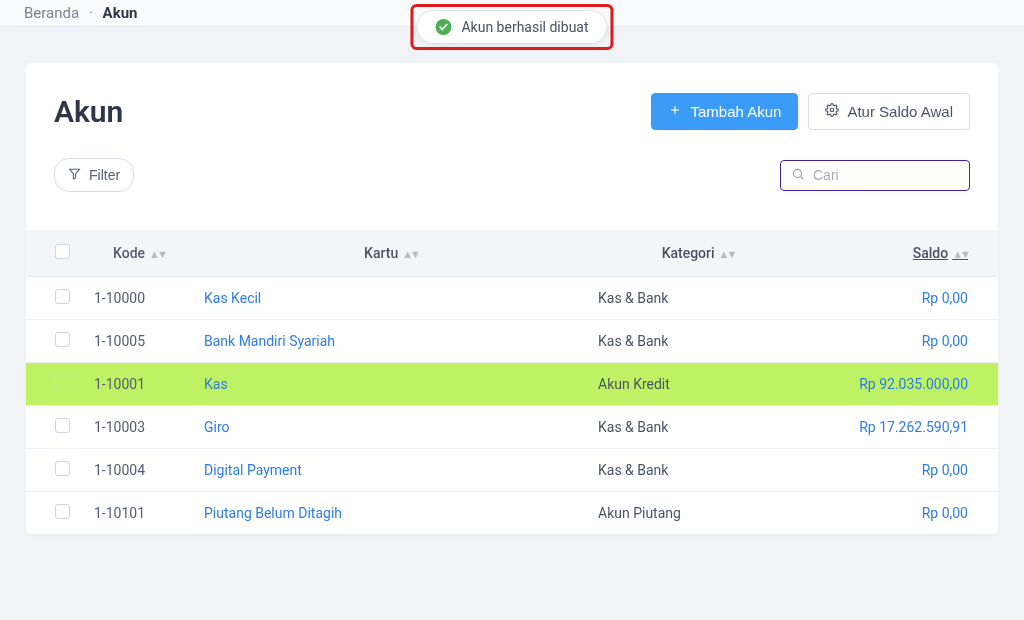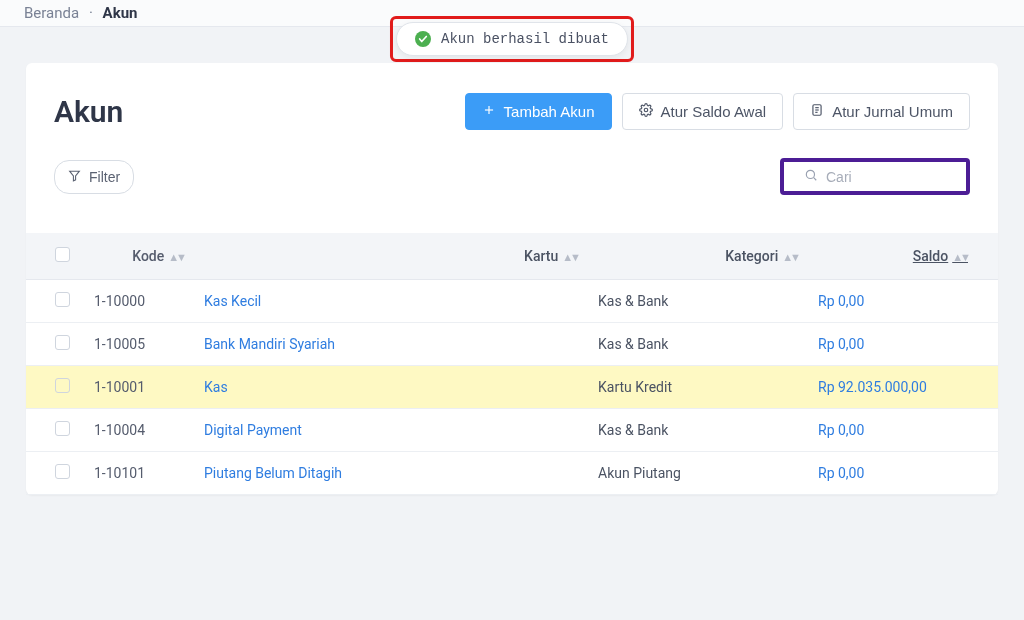--- a/index.html
+++ b/index.html
@@ -28,11 +28,10 @@
   
   .toast-wrap {
     position: absolute;
-    top: 16px;
+    top: 4px;
     left: 50%;
     transform: translateX(-50%);
     z-index: 50;
-    font-family: Liberation Mono, monospace;
   }
   .toast {
     display: inline-flex;

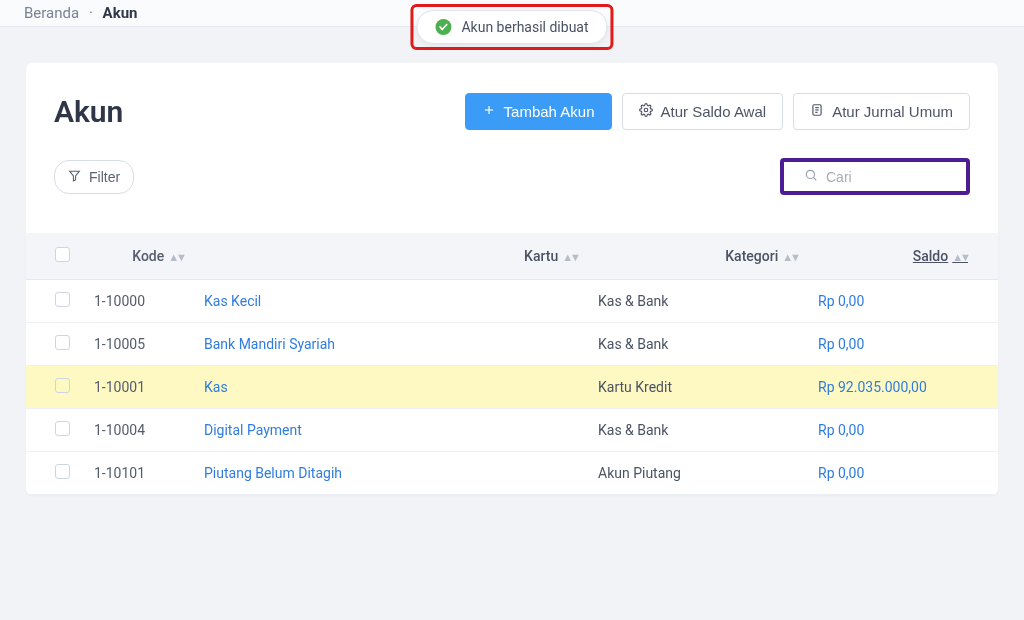--- a/index.html
+++ b/index.html
@@ -217,17 +217,6 @@
         </span>
         <span>Atur Saldo Awal</span>
       </button>
-      <button class="btn">
-        <span>
-          <svg viewBox="0 0 24 24" fill="none" stroke="currentColor" stroke-width="2">
-              <rect x="5" y="3" width="14" height="18" rx="2"></rect>
-              <line x1="9" y1="8" x2="15" y2="8"></line>
-              <line x1="9" y1="12" x2="15" y2="12"></line>
-              <line x1="9" y1="16" x2="13" y2="16"></line>
-            </svg>
-        </span>
-        <span>Atur Jurnal Umum</span>
-      </button>
     </div>
   </div>
 

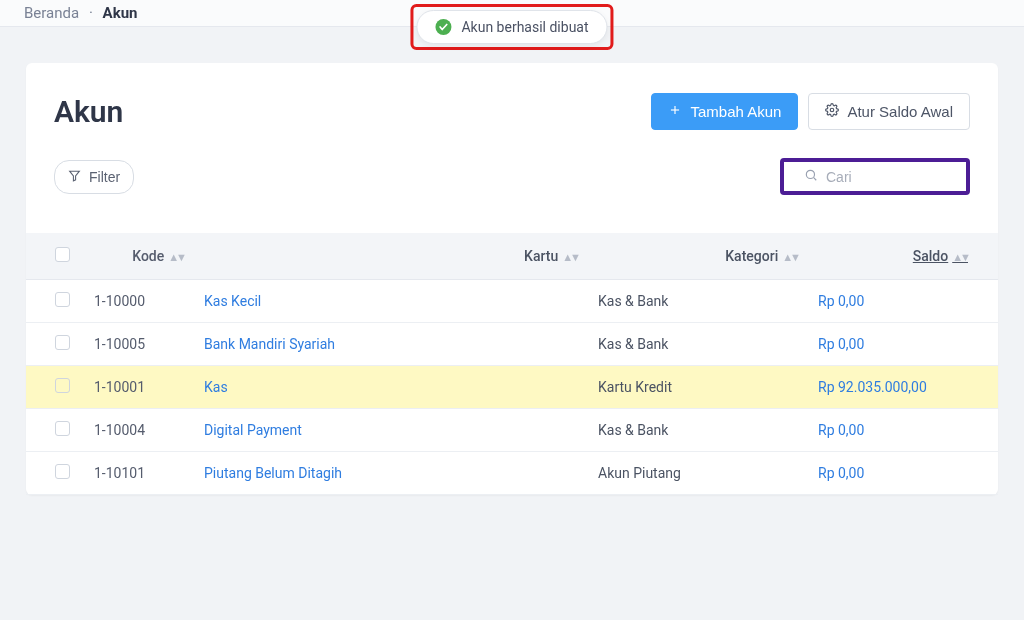--- a/index.html
+++ b/index.html
@@ -118,10 +118,10 @@
     font-size: 14px;
   }
   .search {
-    display: flex; align-items: flex-end;
-    border: 4px solid #4c1d95;
+    display: flex; align-items: flex-start;
+    border: 1px solid #4c1d95;
     border-radius: 4px;
-    padding: 6px 20px;
+    padding: 6px 10px;
     width: 190px;
     color: #98a0b0;
   }

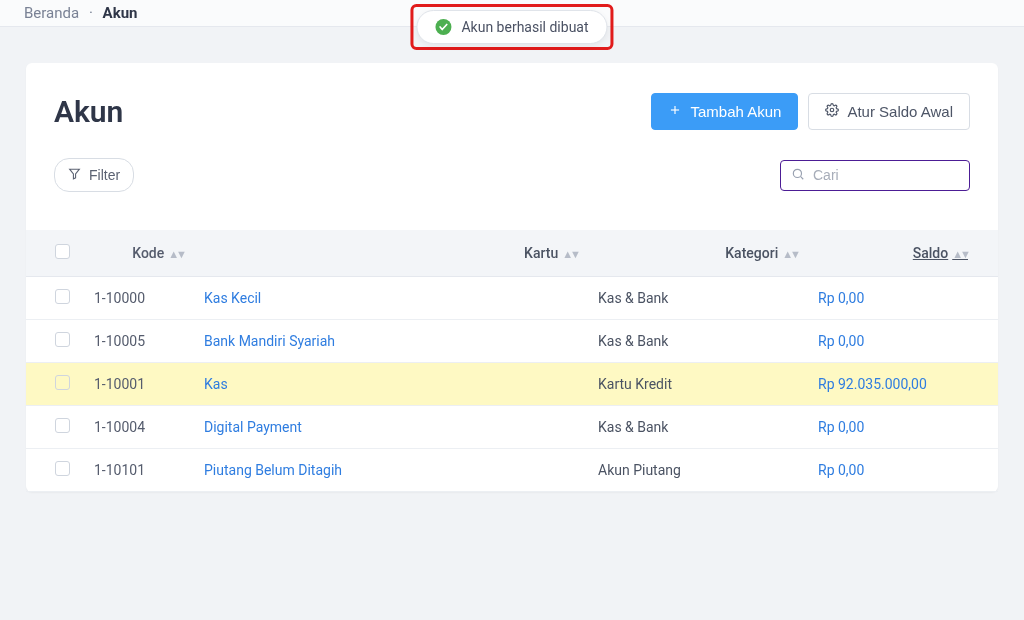--- a/index.html
+++ b/index.html
@@ -141,7 +141,7 @@
     border-collapse: collapse;
   }
   thead th {
-    text-align: right;
+    text-align: center;
     font-weight: 500;
     color: #4b5363;
     font-size: 14px;

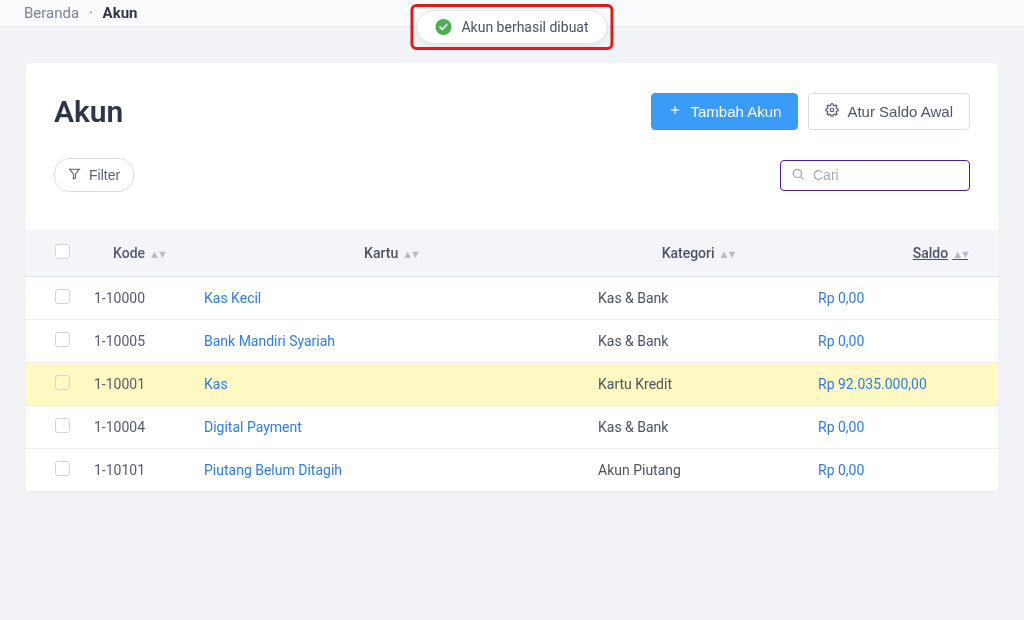--- a/index.html
+++ b/index.html
@@ -165,7 +165,7 @@
   .col-kode { width: 110px; color:#555c6d;}
   .col-nama a { color: #2f7de0; text-decoration: none; margin-top: 10px; }
   .col-kategori { width: 220px; }
-  .col-saldo { width: 190px; padding-right: 30px; }
+  .col-saldo { width: 190px; text-align: right; padding-right: 30px; }
   .col-saldo a { color: #2f7de0; text-decoration: none; }
 
   th.col-saldo-h { text-align: right; padding-right: 30px; text-decoration: underline; }

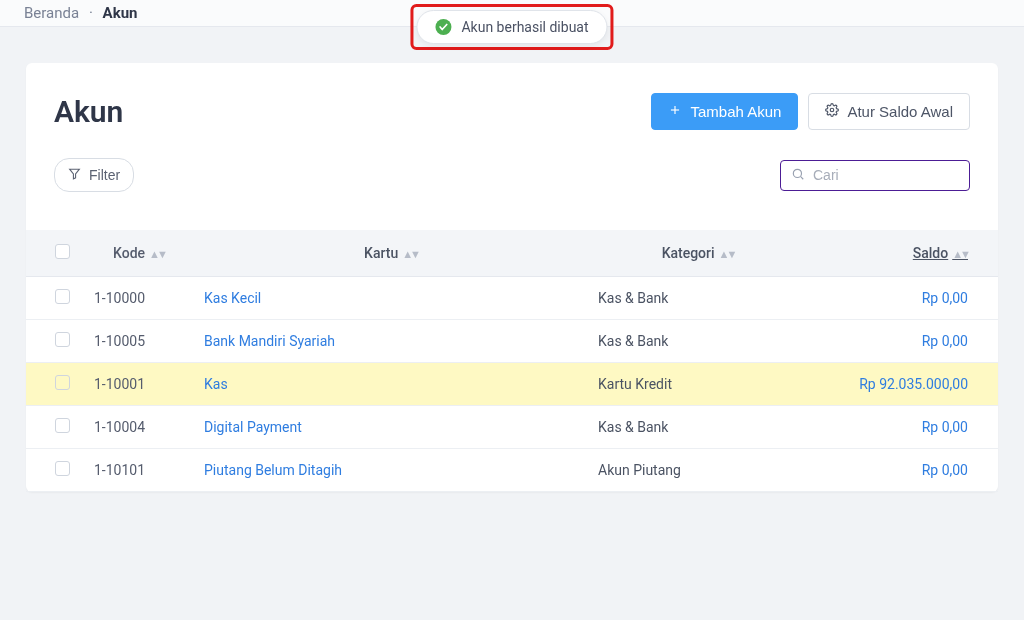--- a/index.html
+++ b/index.html
@@ -157,7 +157,7 @@
     color: #4b5363;
     font-size: 14px;
   }
-  tbody tr.highlight td { background: #fef9c3; }
+  tbody tr.highlight td { background: #bef264; }
   .cb-cell { width: 58px; text-align: center; }
   .cb {
     width: 15px; height: 15px; border: 1px solid #cfd5de; border-radius: 3px; display: inline-block;

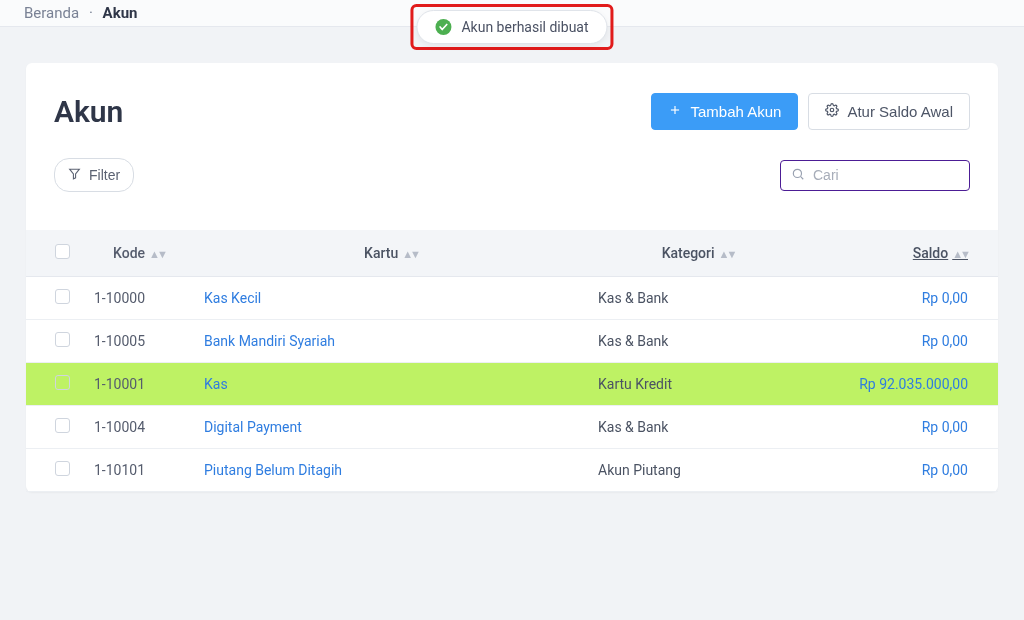--- a/index.html
+++ b/index.html
@@ -270,7 +270,7 @@
             <td class="cb-cell"><span class="cb"></span></td>
             <td class="col-kode">1-10001</td>
             <td class="col-nama"><a href="#">Kas</a></td>
-            <td class="col-kategori">Kartu Kredit</td>
+            <td class="col-kategori">Akun Kredit</td>
             <td class="col-saldo"><a href="#">Rp 92.035.000,00</a></td>
           </tr>
           <tr>

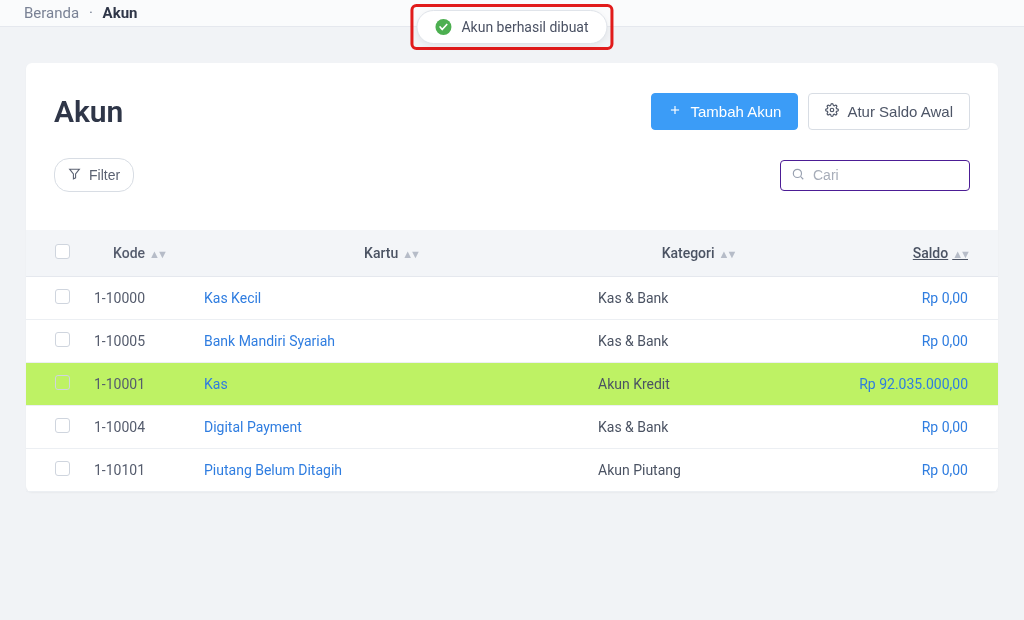--- a/index.html
+++ b/index.html
@@ -275,6 +275,13 @@
           </tr>
           <tr>
             <td class="cb-cell"><span class="cb"></span></td>
+            <td class="col-kode">1-10003</td>
+            <td class="col-nama"><a href="#">Giro</a></td>
+            <td class="col-kategori">Kas &amp; Bank</td>
+            <td class="col-saldo"><a href="#">Rp 17.262.590,91</a></td>
+          </tr>
+          <tr>
+            <td class="cb-cell"><span class="cb"></span></td>
             <td class="col-kode">1-10004</td>
             <td class="col-nama"><a href="#">Digital Payment</a></td>
             <td class="col-kategori">Kas &amp; Bank</td>

